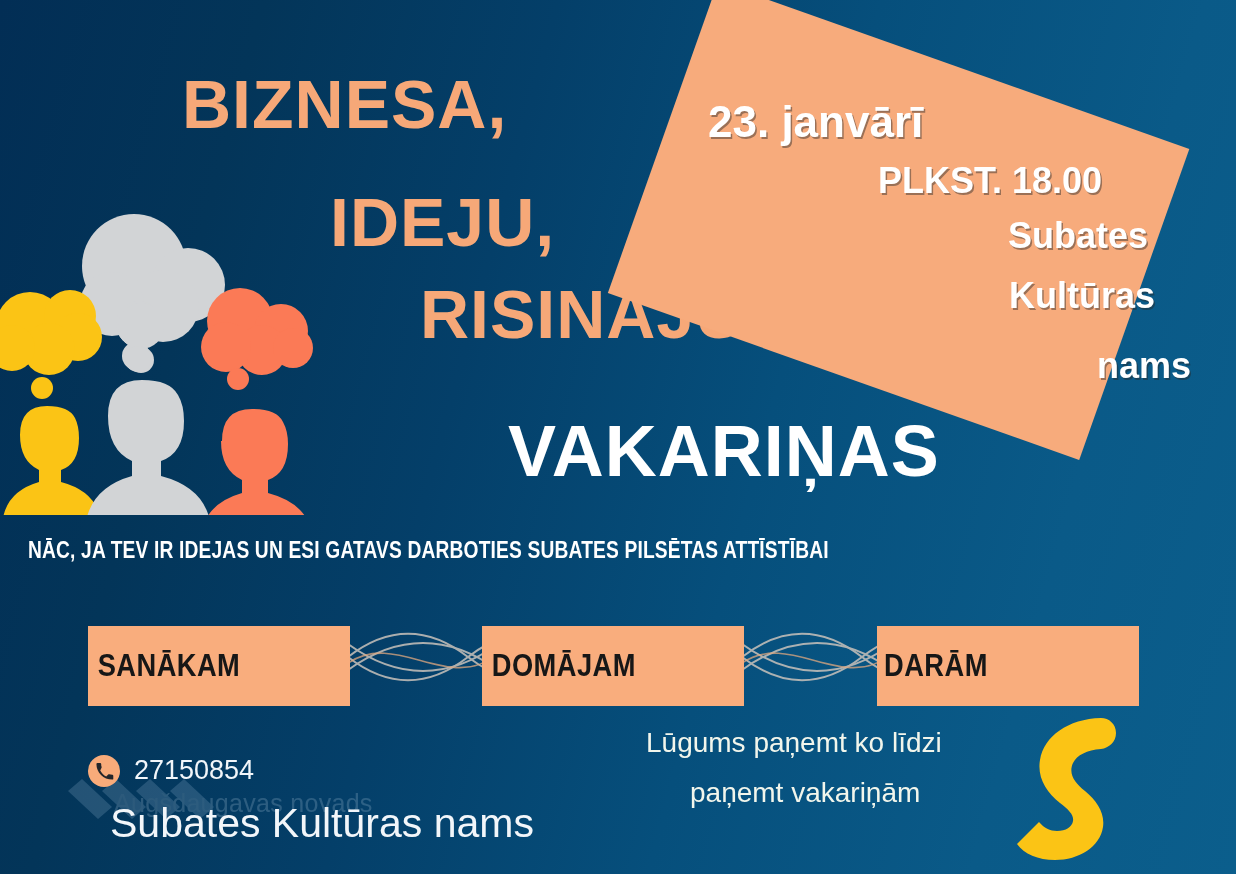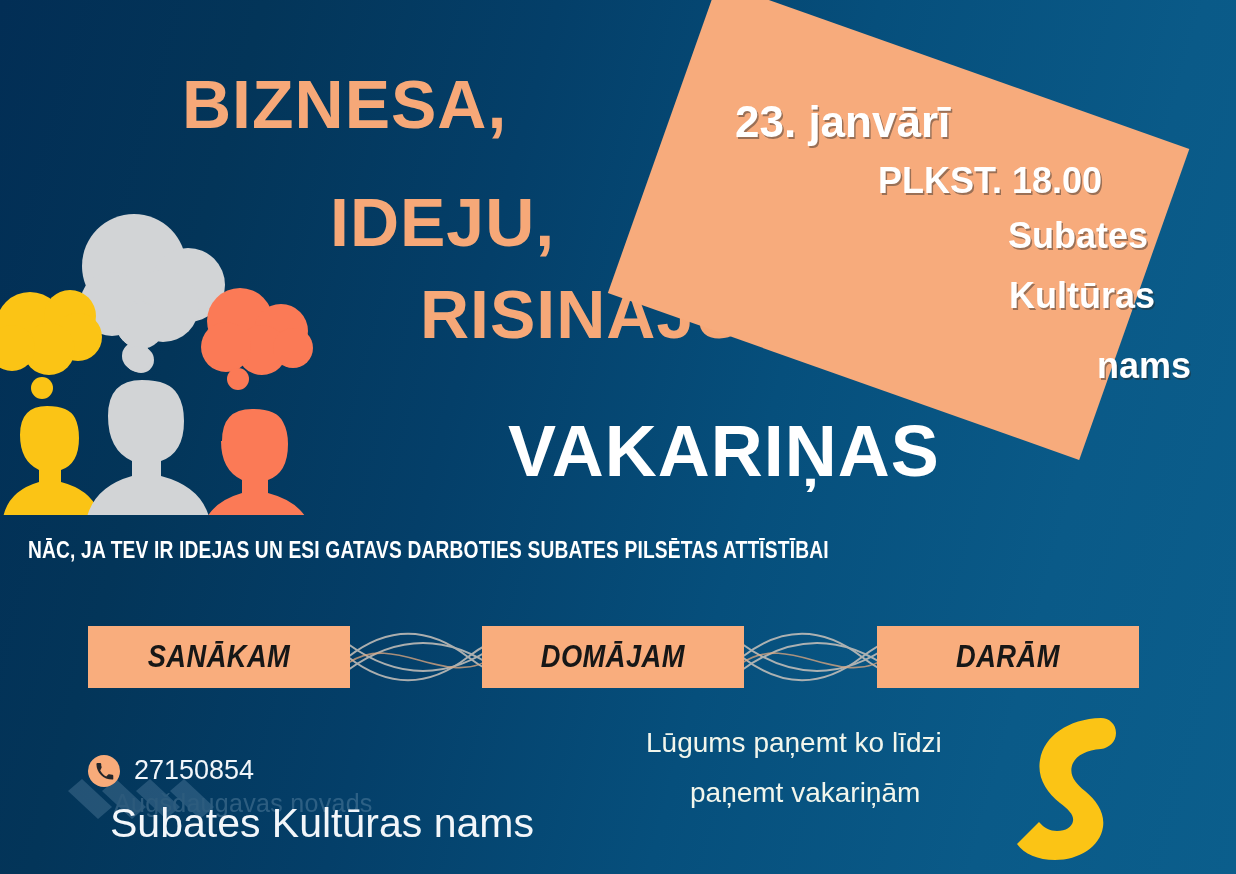--- a/index.html
+++ b/index.html
@@ -69,7 +69,7 @@
     text-shadow:1.5px 1.5px 0 rgba(40,40,40,.45);
     line-height:1;
   }
-  #bt1{left:735px;top:100px;font-size:44px;}
+  #bt1{left:708px;top:100px;font-size:44px;}
   #bt2{left:878px;top:163px;font-size:36px;}
   #bt3{left:1008px;top:218px;font-size:36px;}
   #bt4{left:1009px;top:278px;font-size:36px;}

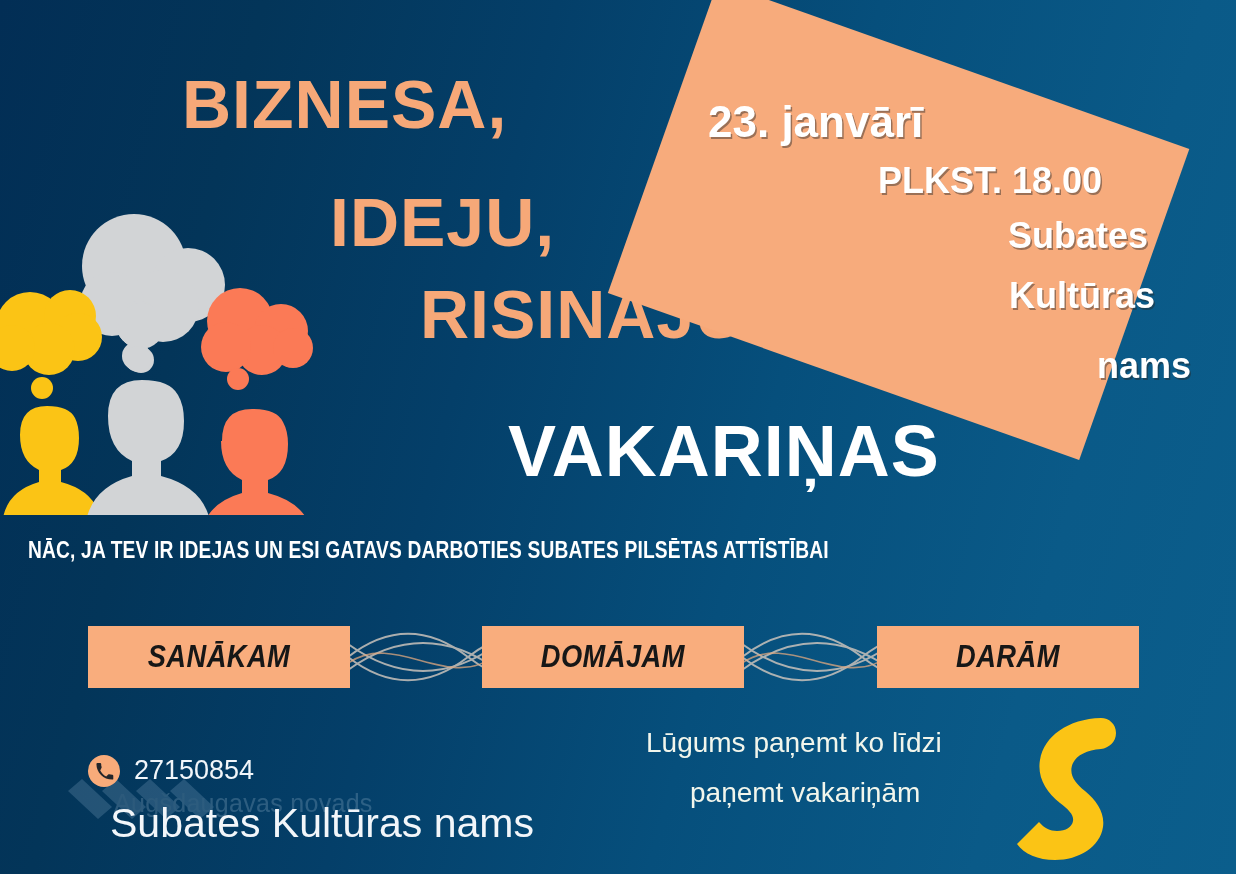--- a/index.html
+++ b/index.html
@@ -77,9 +77,9 @@
   
   #steps{position:absolute;left:0;top:608px;width:1236px;height:100px;}
   .stepbox{
-    position:absolute;top:18px;height:62px;
+    position:absolute;top:18px;height:80px;
     background:#f9ad7d;
-    display:flex;align-items:center;justify-content:center;font-style:italic;
+    display:flex;align-items:center;
   }
   .stepbox span{
     font-size:31px;font-weight:bold;color:#171717;

